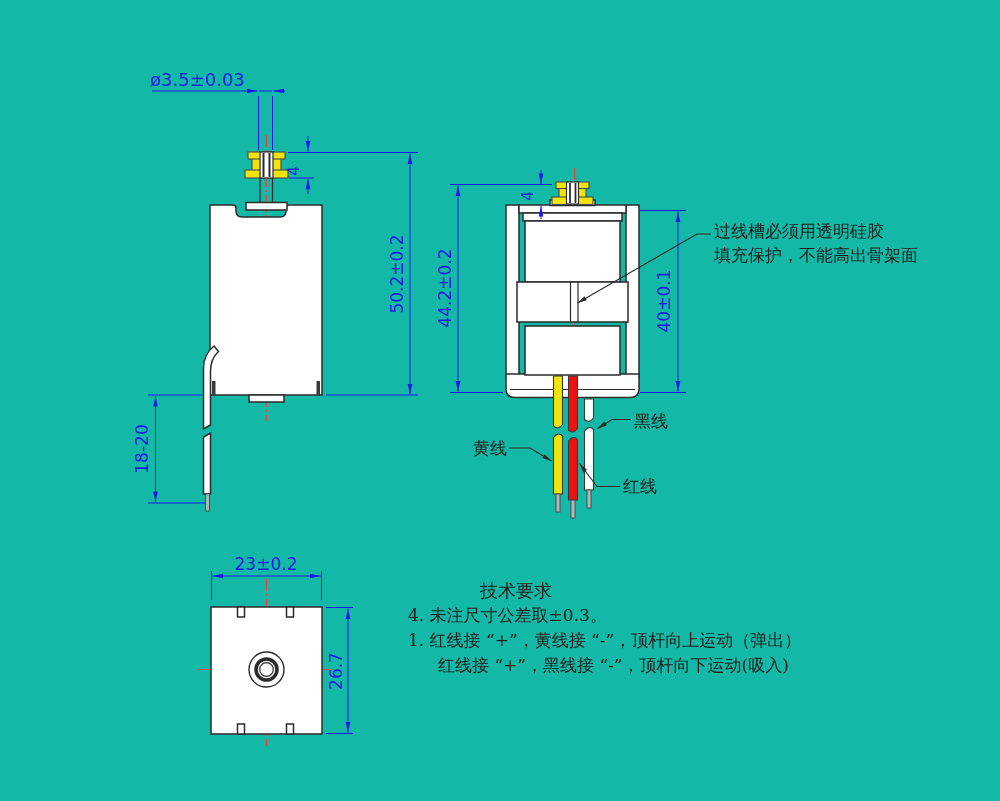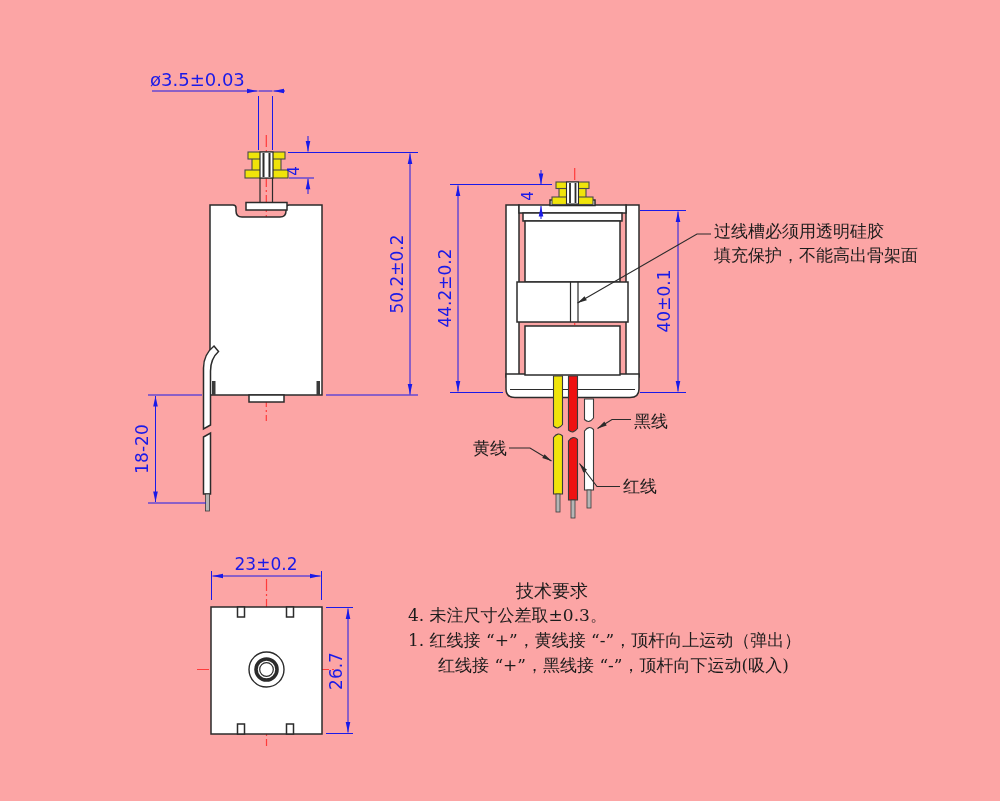--- a/index.html
+++ b/index.html
@@ -3,7 +3,7 @@
 <meta charset="utf-8">
 <style>
   html,body{margin:0;padding:0;background:#ffffff;}
-  .stage{position:relative;width:1000px;height:801px;background:#fca5a5;overflow:hidden;
+  .stage{position:relative;width:1000px;height:801px;background:#14b8a6;overflow:hidden;
          font-family:"DejaVu Sans","Liberation Sans",sans-serif;}
   svg{position:absolute;left:0;top:0;}
   

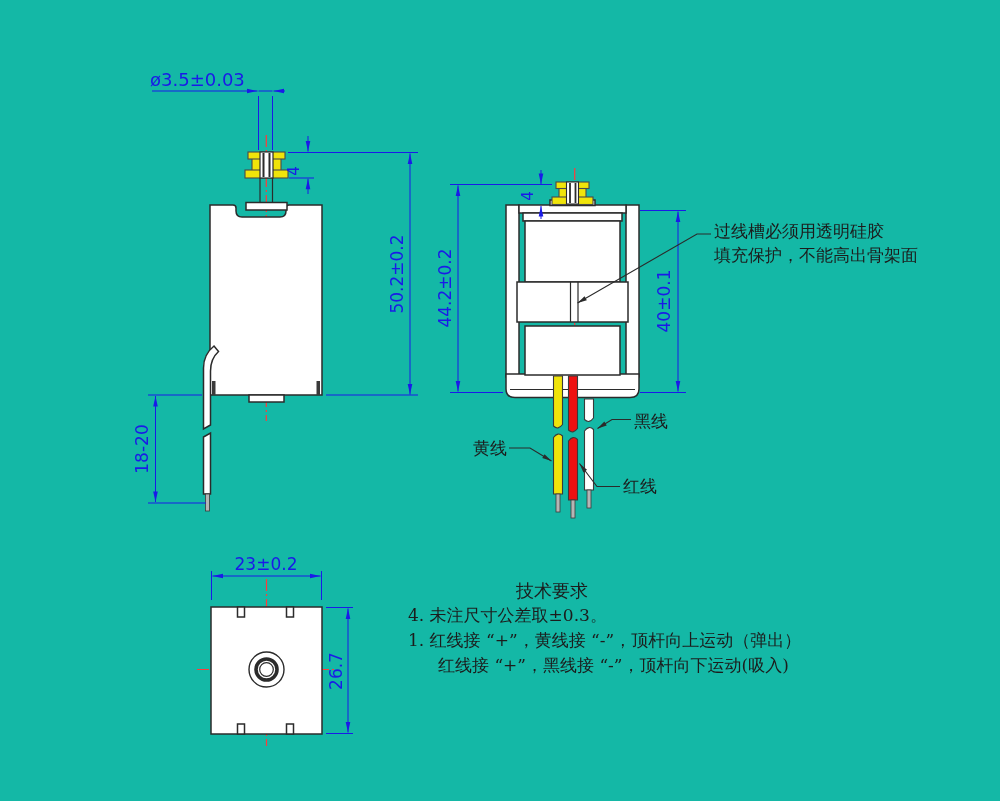--- a/index.html
+++ b/index.html
@@ -25,7 +25,7 @@
   
   .tech{position:absolute;left:408px;top:578px;width:480px;color:#1c1c1c;
         font-family:"DejaVu Serif","Liberation Serif",serif;font-size:17px;line-height:25px;}
-  .tech-title{margin-left:108px;font-size:18px;}
+  .tech-title{margin-left:72px;font-size:18px;}
   .tech-line{white-space:nowrap;}
   .tech-line.indent{margin-left:30px;}
 </style>

